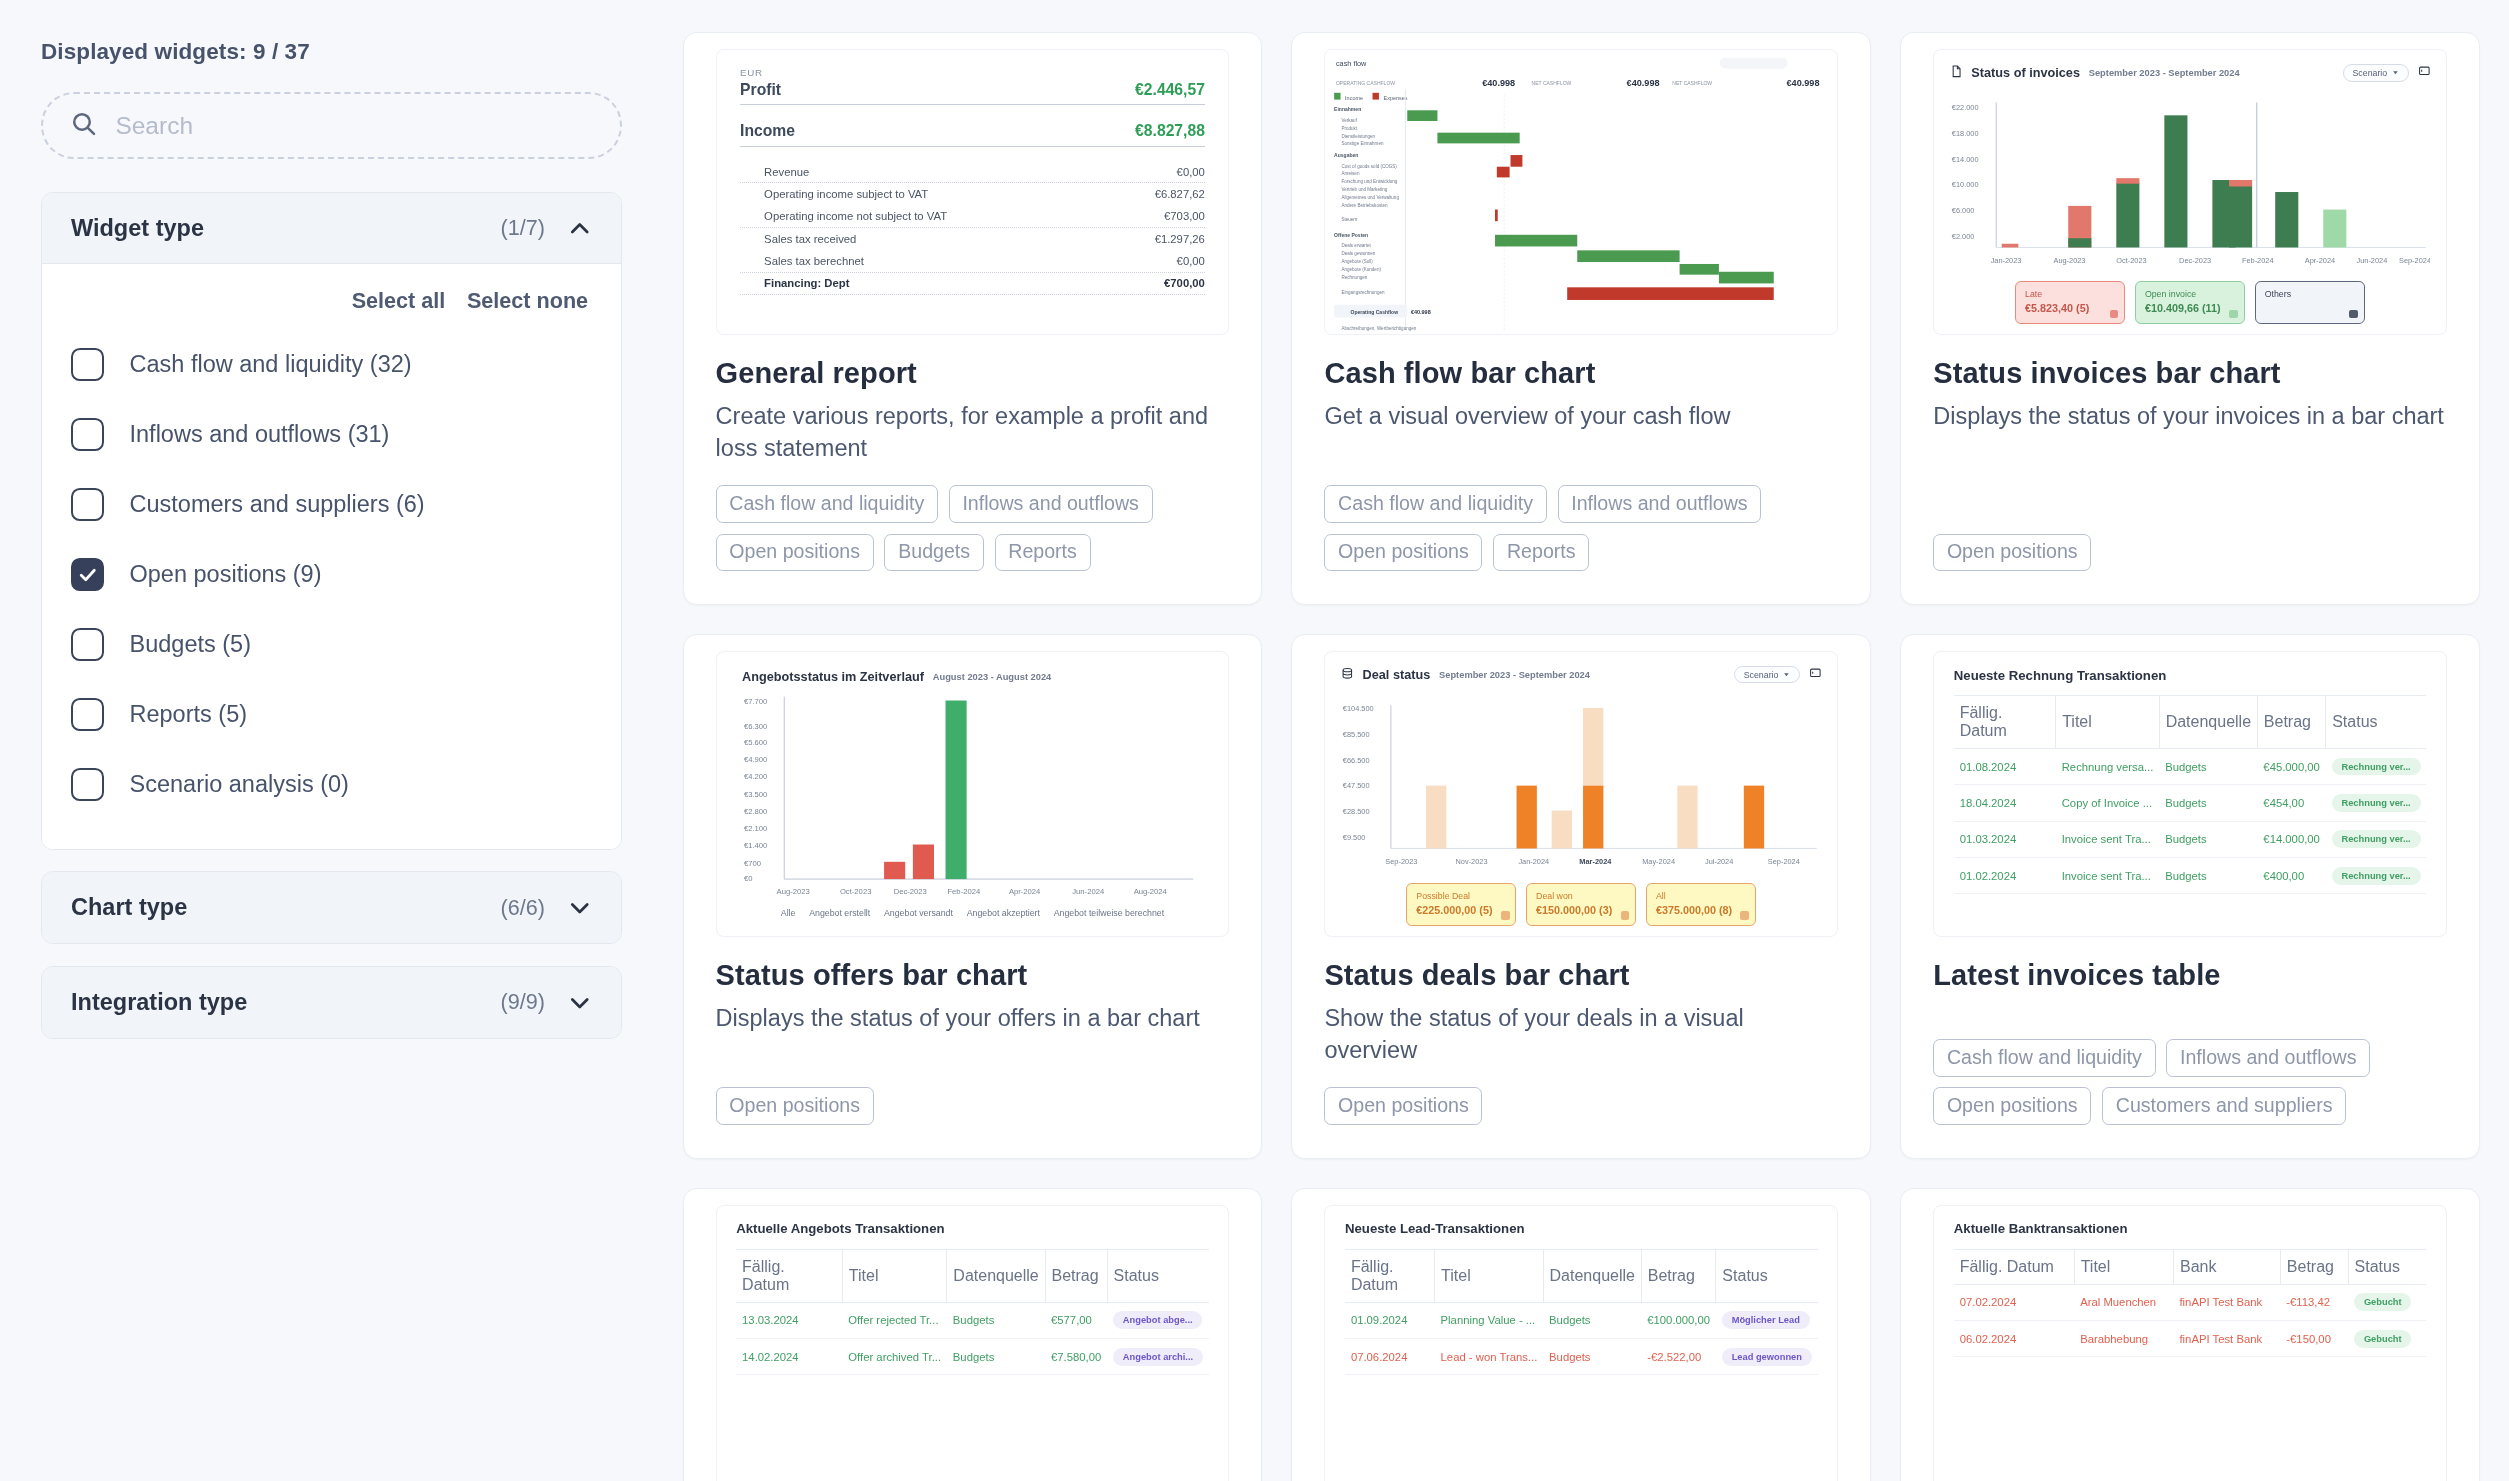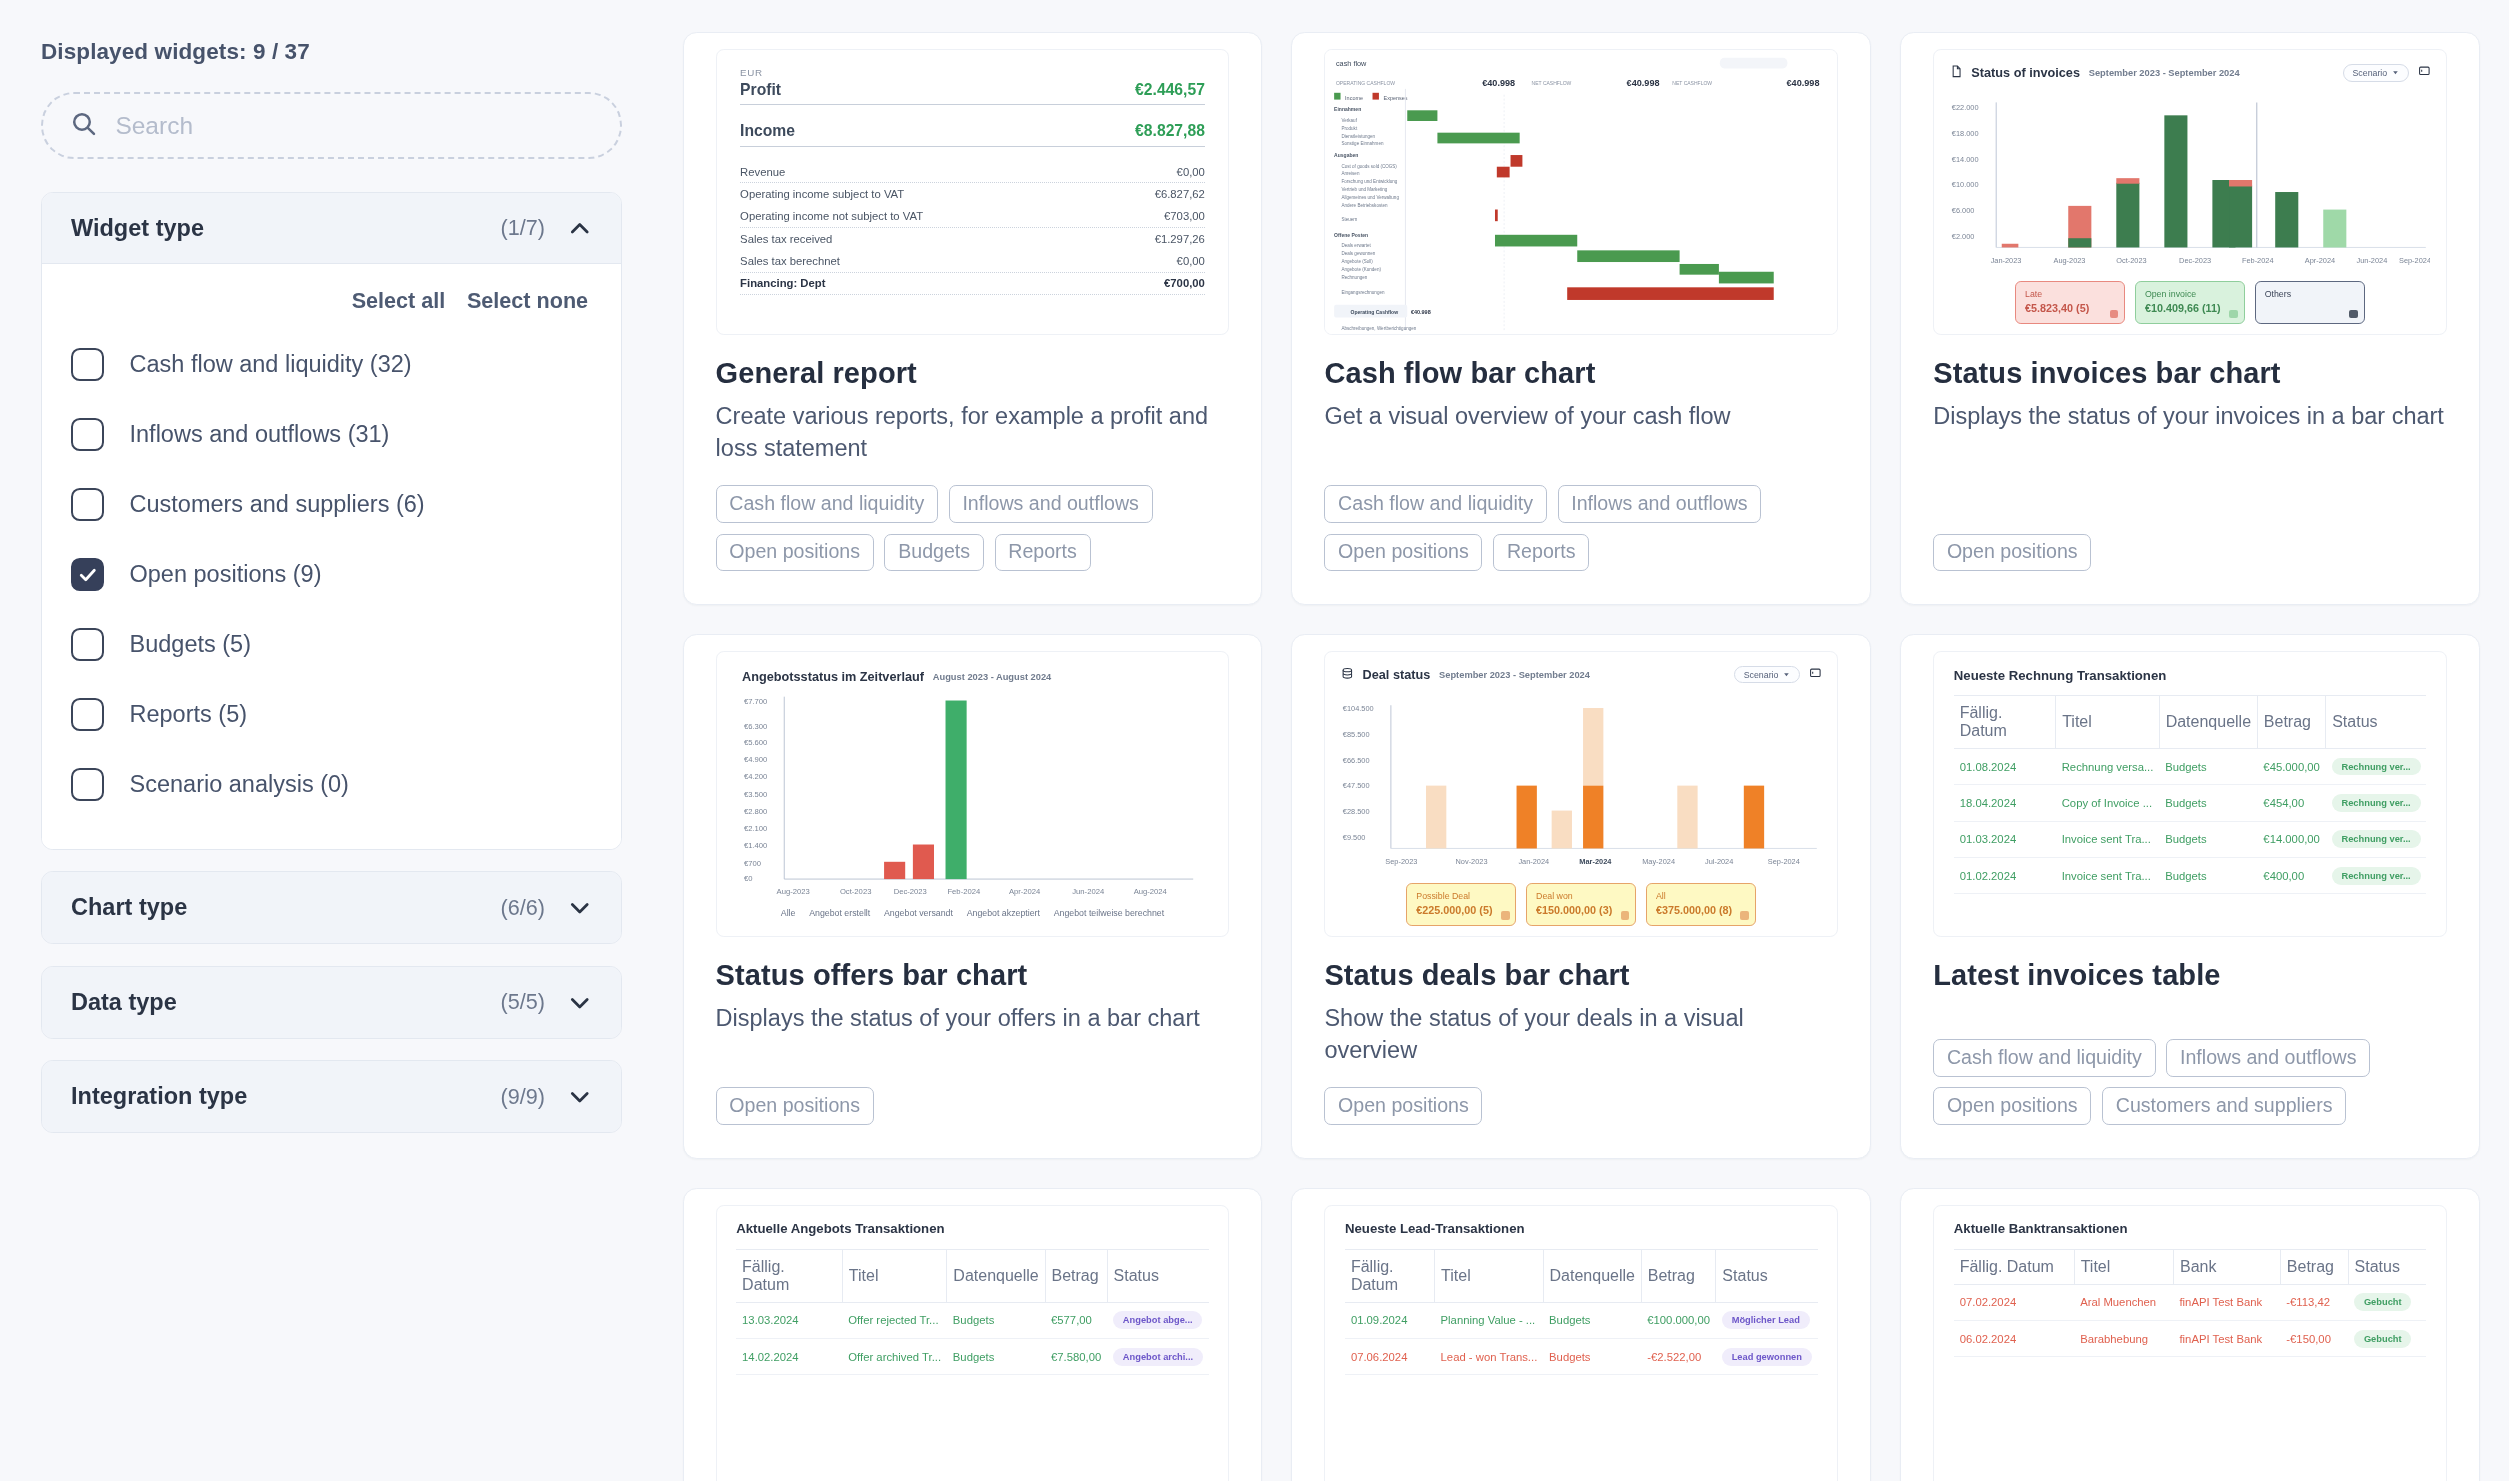--- a/index.html
+++ b/index.html
@@ -82,7 +82,7 @@
   .rep .big { display: flex; justify-content: space-between; align-items: baseline; font-weight: bold; font-size: 15.7px; padding: 2.9px 0 5.9px; }
   .rep .big .v { color: #2e9e57; }
   .rep hr { border: none; border-top: 1px solid #c8cfda; margin: 0 0 13.7px 0; }
-  .rep .r { display: flex; justify-content: space-between; font-size: 11.3px; padding: 4.9px 0; color: #4a5565; }
+  .rep .r { display: flex; justify-content: space-between; font-size: 11.3px; padding: 4.9px 0; color: #4a5565; margin-left: 24px; }
   .rep .dash { border-top: 1px dotted #ccd3dd; }
   .rep .bold { font-weight: bold; color: #2b3445; }
 

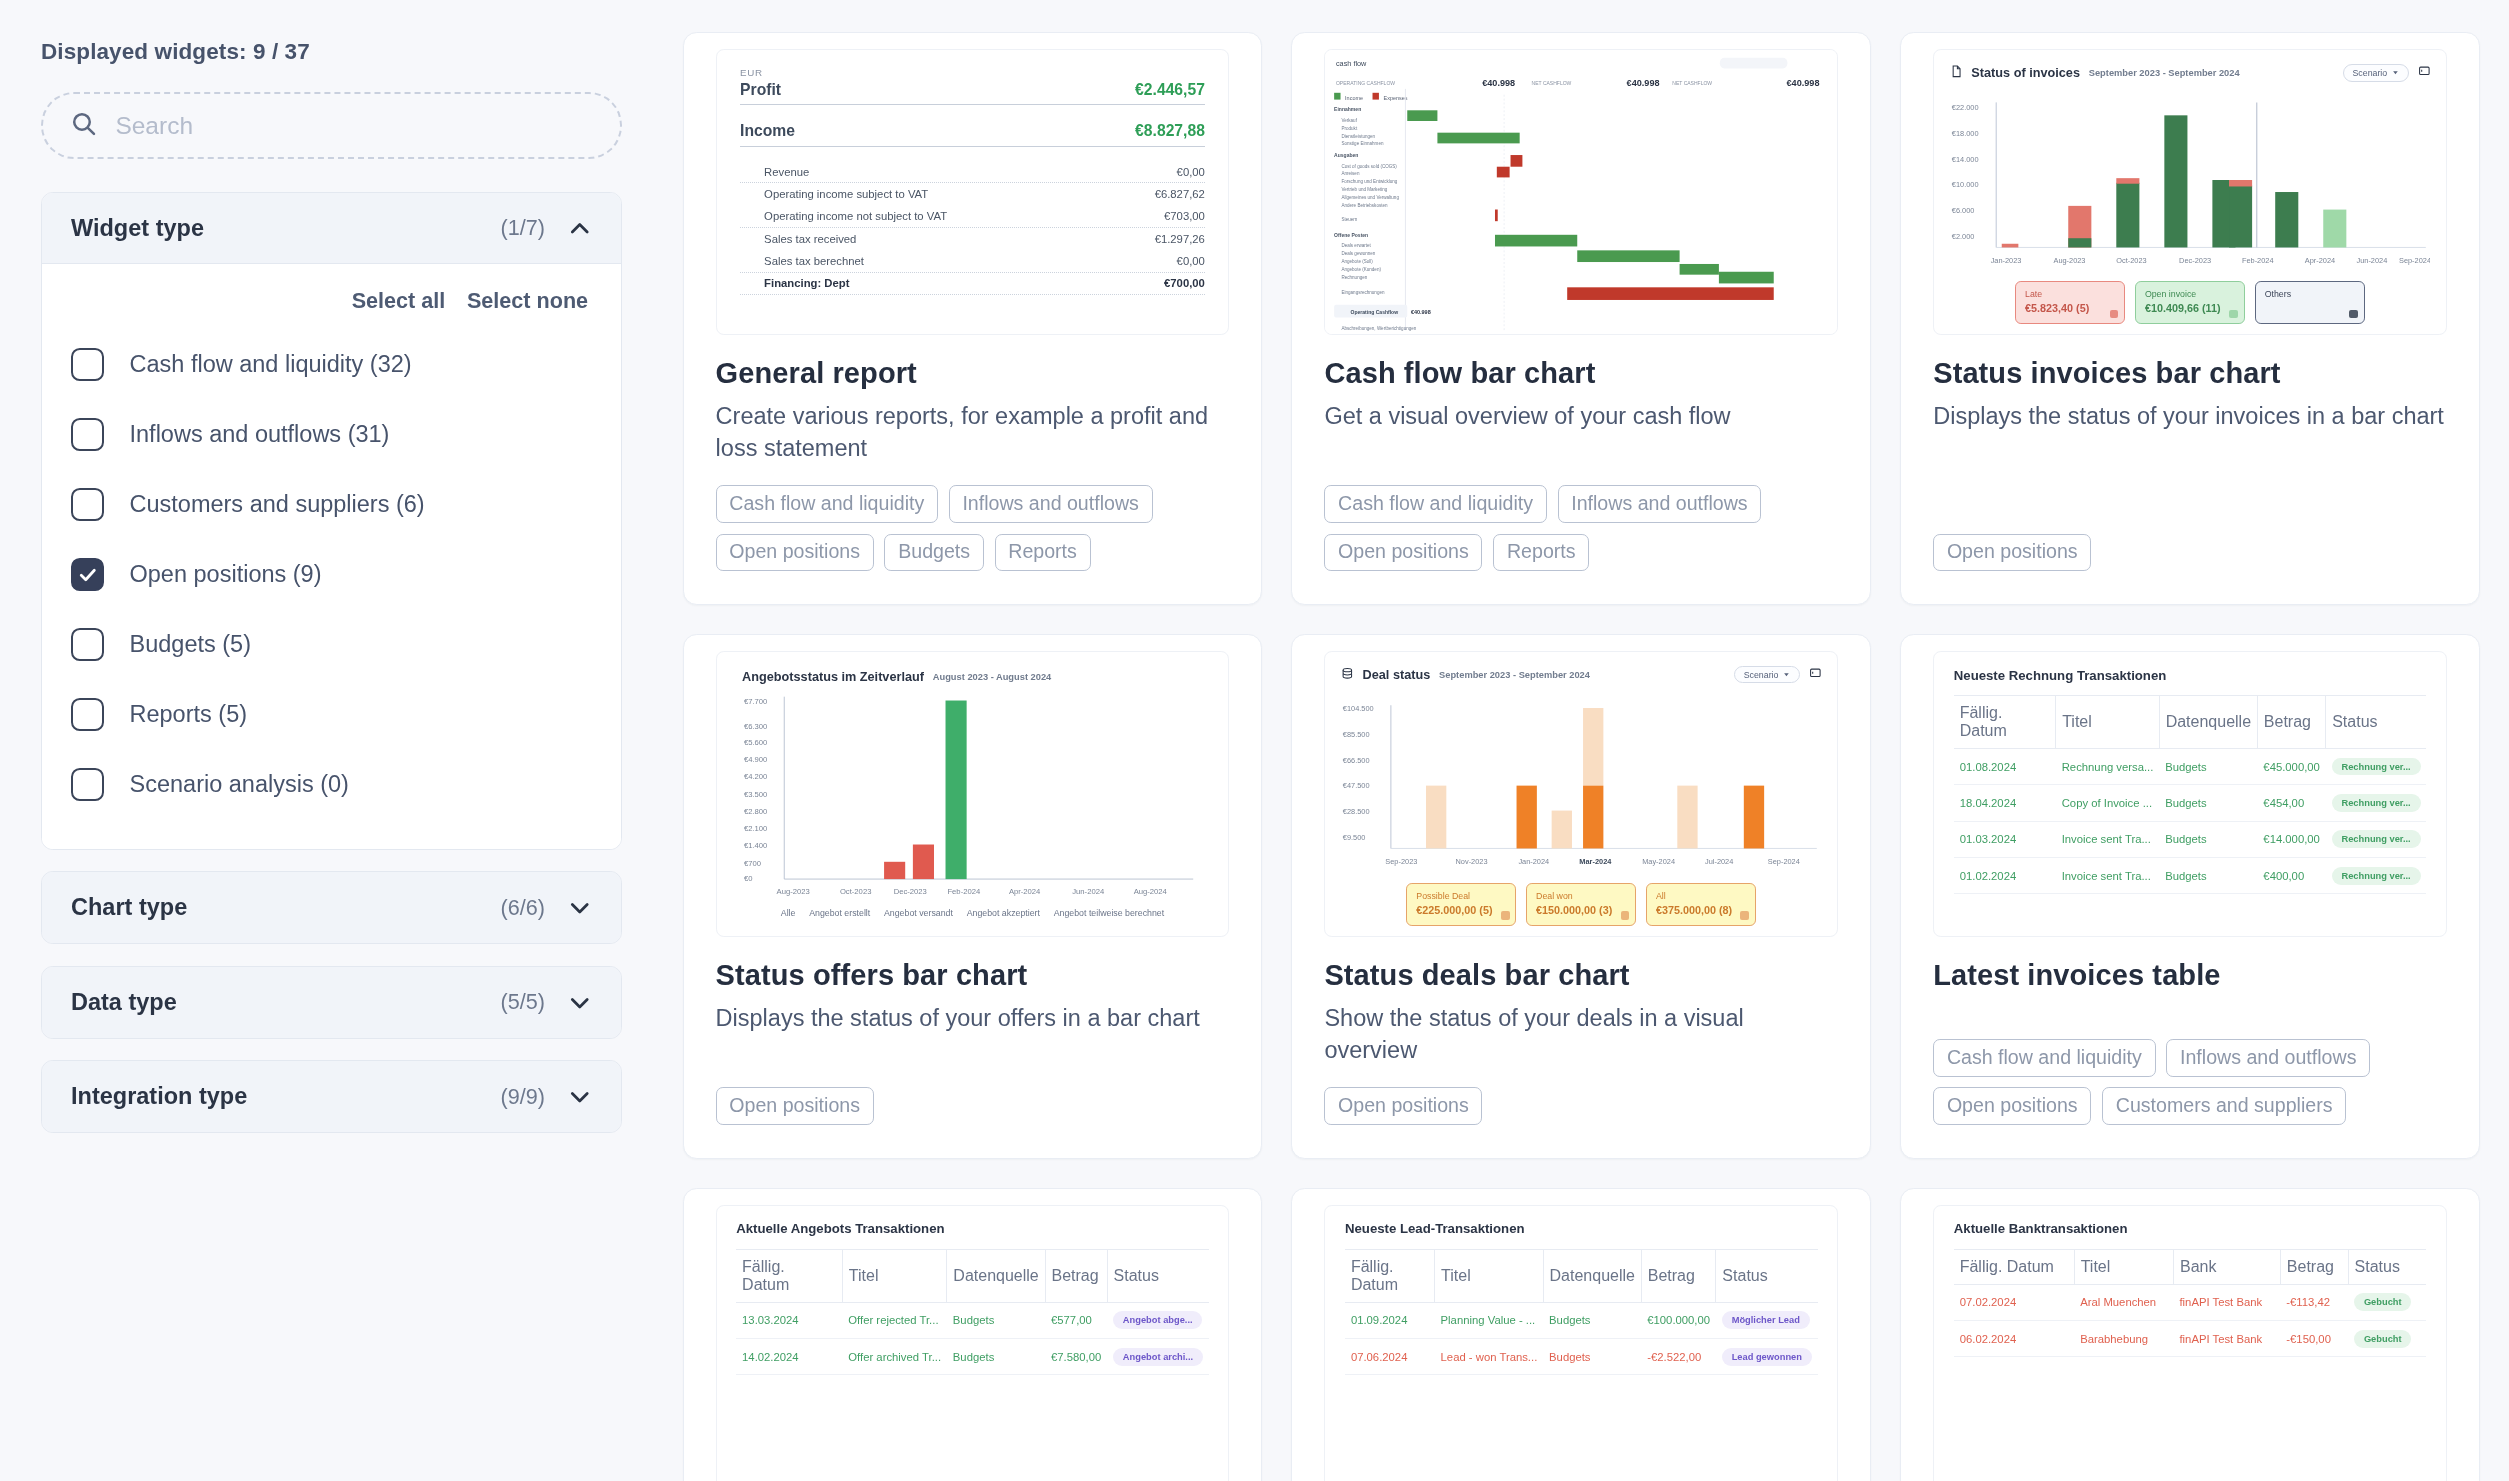--- a/index.html
+++ b/index.html
@@ -201,17 +201,6 @@
       <div class="acc-head collapsed">
         <span class="acc-title">Chart type</span>
         <span class="acc-count">(6/6)</span>
-        <span class="chev">
-          <svg width="25.5" height="25.5" viewBox="0 0 24 24" fill="none" stroke="#2b3445" stroke-width="2.6" stroke-linecap="round" stroke-linejoin="round">
-              <polyline points="5 9 12 16 19 9"></polyline>
-            </svg>
-        </span>
-      </div>
-    </section>
-    <section class="accordion">
-      <div class="acc-head collapsed">
-        <span class="acc-title">Data type</span>
-        <span class="acc-count">(5/5)</span>
         <span class="chev">
           <svg width="25.5" height="25.5" viewBox="0 0 24 24" fill="none" stroke="#2b3445" stroke-width="2.6" stroke-linecap="round" stroke-linejoin="round">
               <polyline points="5 9 12 16 19 9"></polyline>

